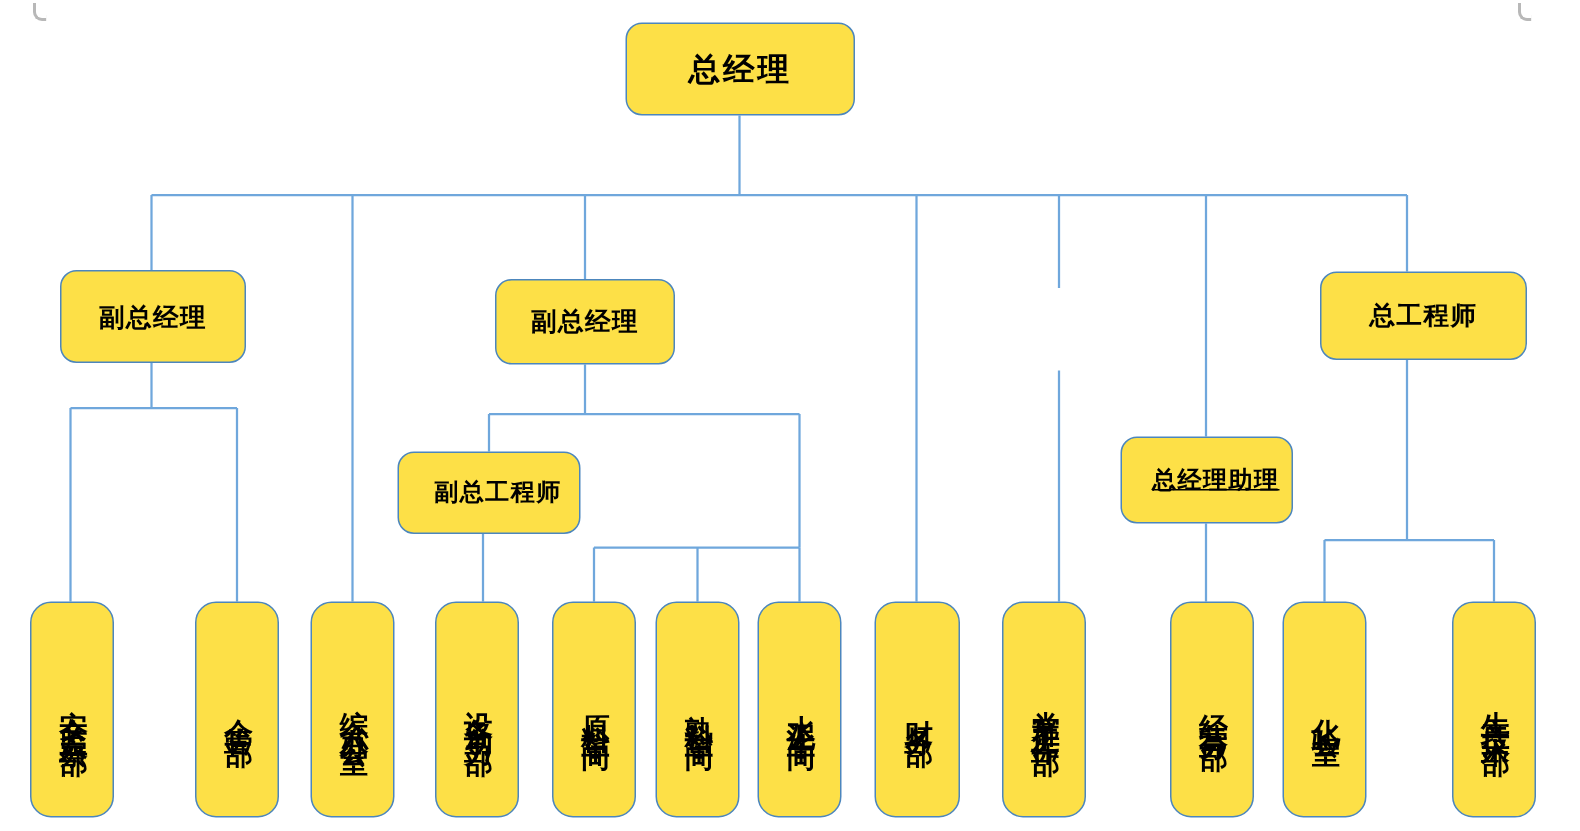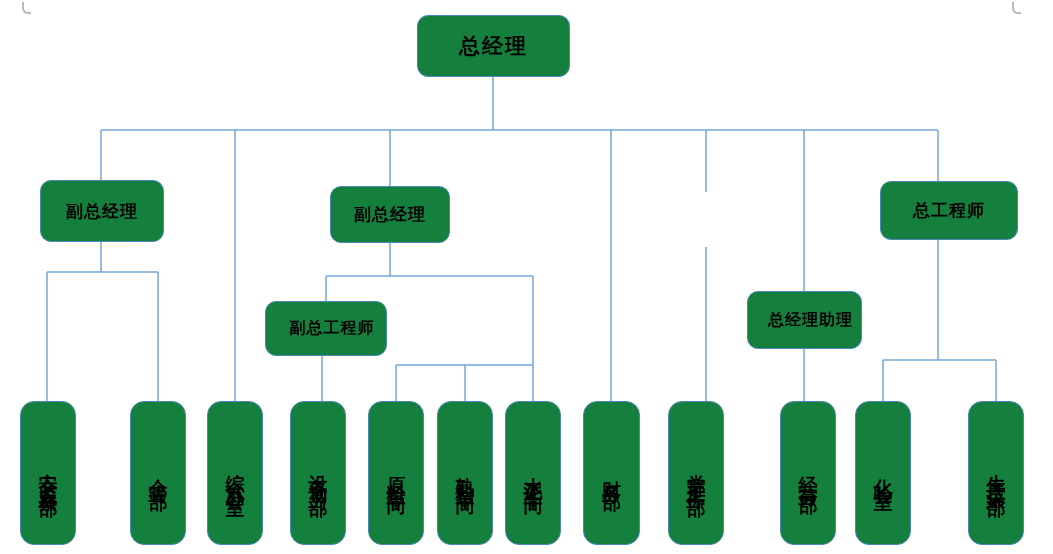--- a/index.html
+++ b/index.html
@@ -11,7 +11,7 @@
   svg.wires { position:absolute; left:0; top:0; width:1053px; height:554px; }
   .wire { stroke:#6FA7DC; stroke-width:1.5; fill:none; }
   .node {
-    position:absolute; background:#15803d; border:1px solid #4C86BD;
+    position:absolute; background:#fde047; border:1px solid #4C86BD;
     display:flex; align-items:center; justify-content:center;
     color:#000000; font-weight:bold; text-align:center;
     font-family:"Liberation Serif", "DejaVu Serif", serif;

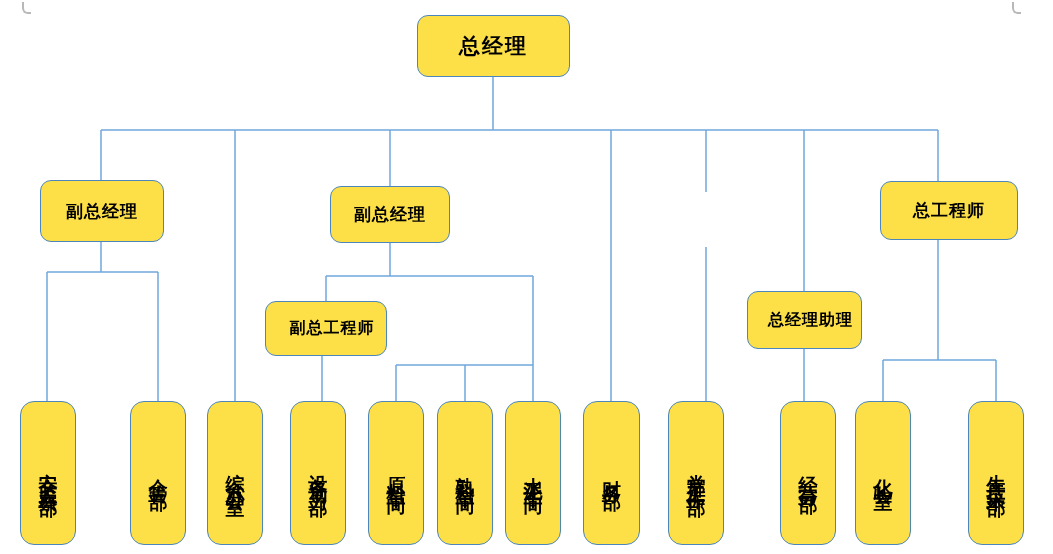--- a/index.html
+++ b/index.html
@@ -75,7 +75,7 @@
   <div class="node h-node" style="left:880px; top:181px; width:138px; height:59px;">总工程师</div>
 
   <div class="node m-node" style="left:265px; top:301px; width:122px; height:55px;">副总工程师</div>
-  <div class="node m-node" style="left:747px; top:291px; width:115px; height:58px;">总经理助理</div>
+  <div class="node m-node" style="left:747px; top:291px; width:115px; height:58px;text-decoration:underline;">总经理助理</div>
 
   <div class="node v-node" style="left:20px; top:401px; width:56px; height:144px;">安全监察部</div>
   <div class="node v-node" style="left:130px; top:401px; width:56px; height:144px;">企管部</div>

